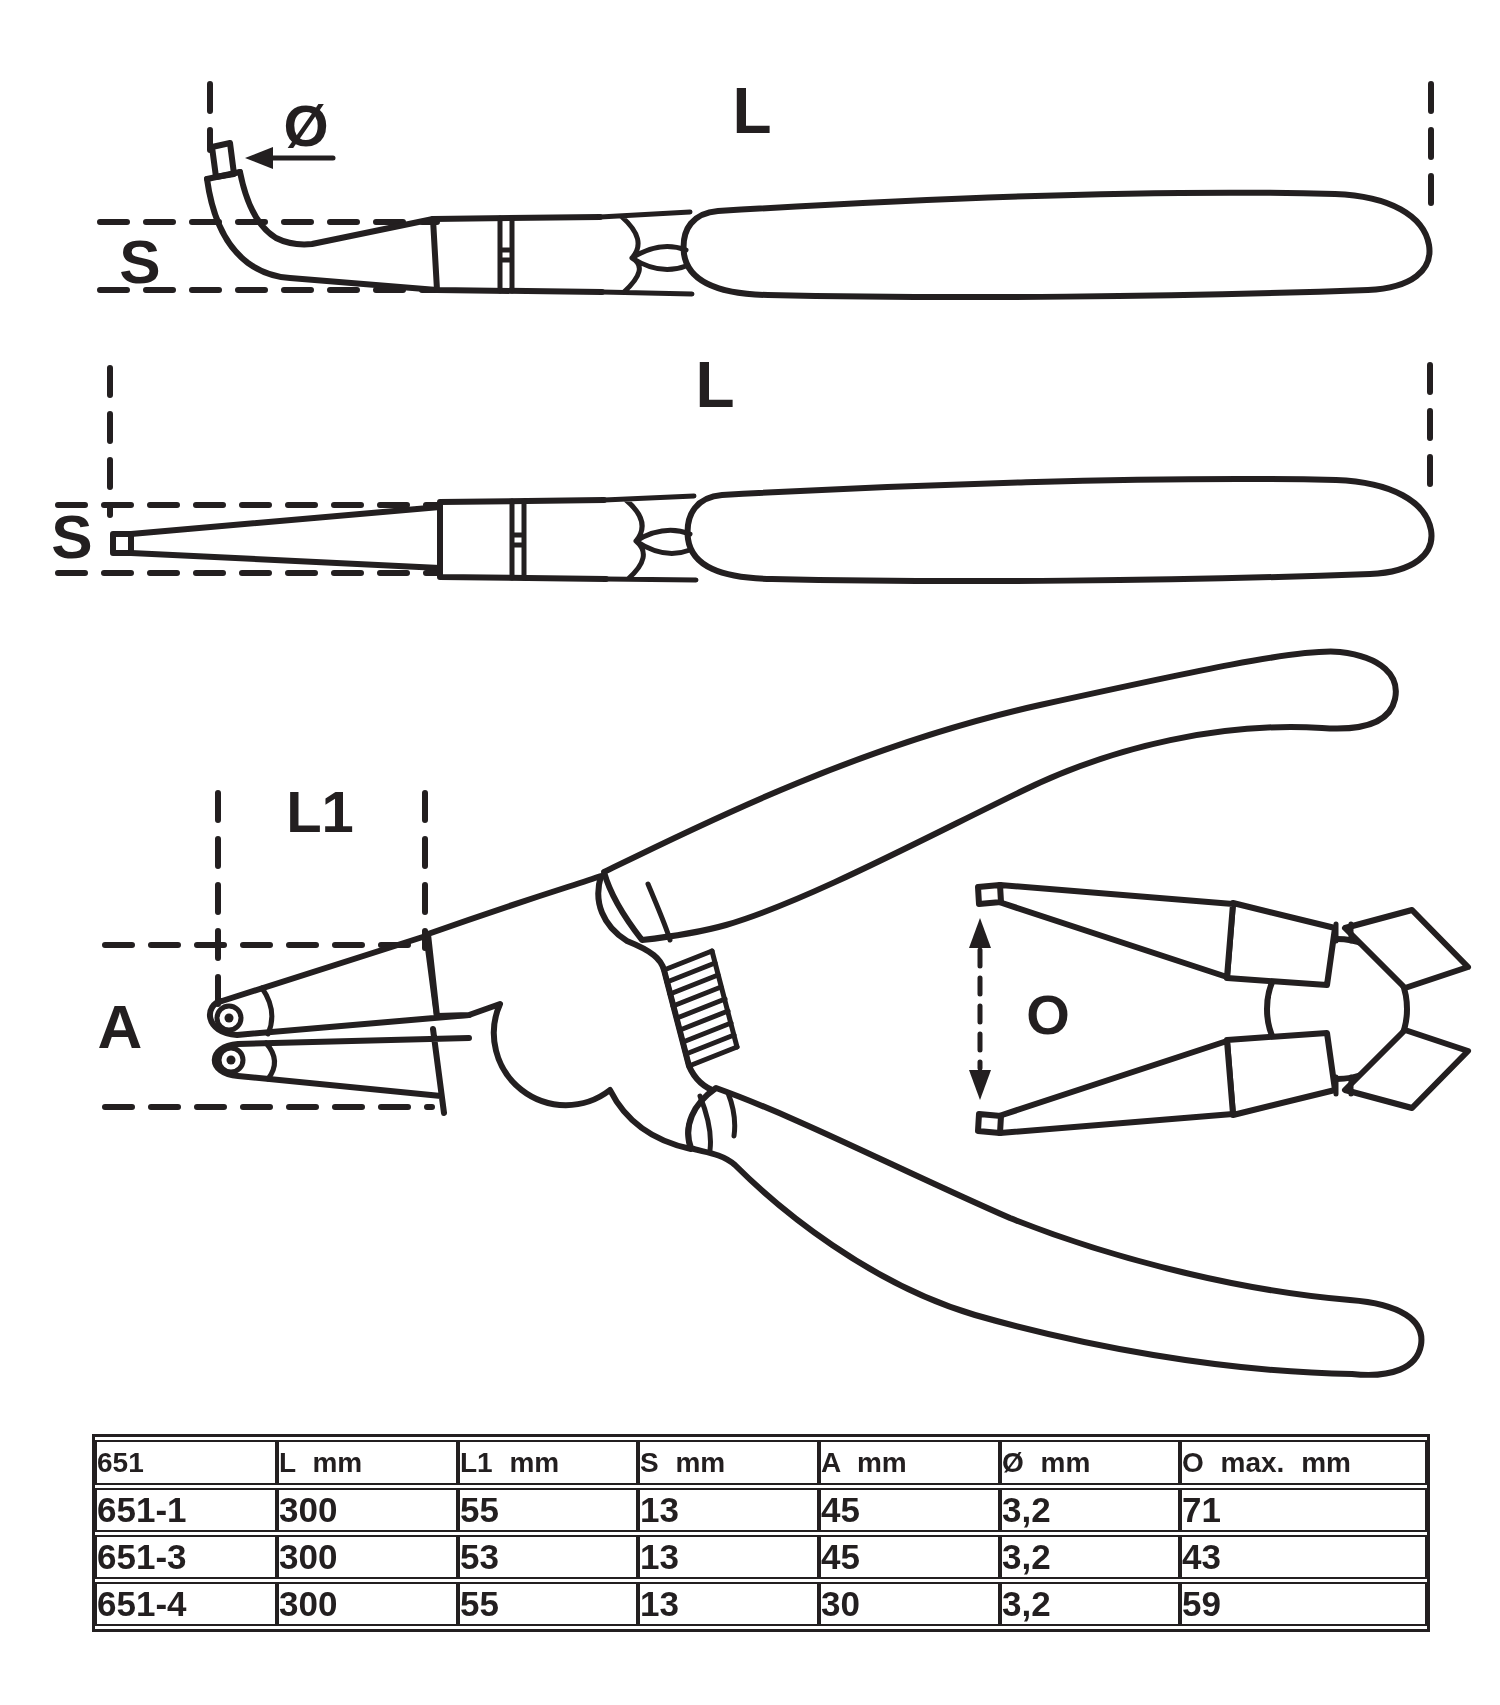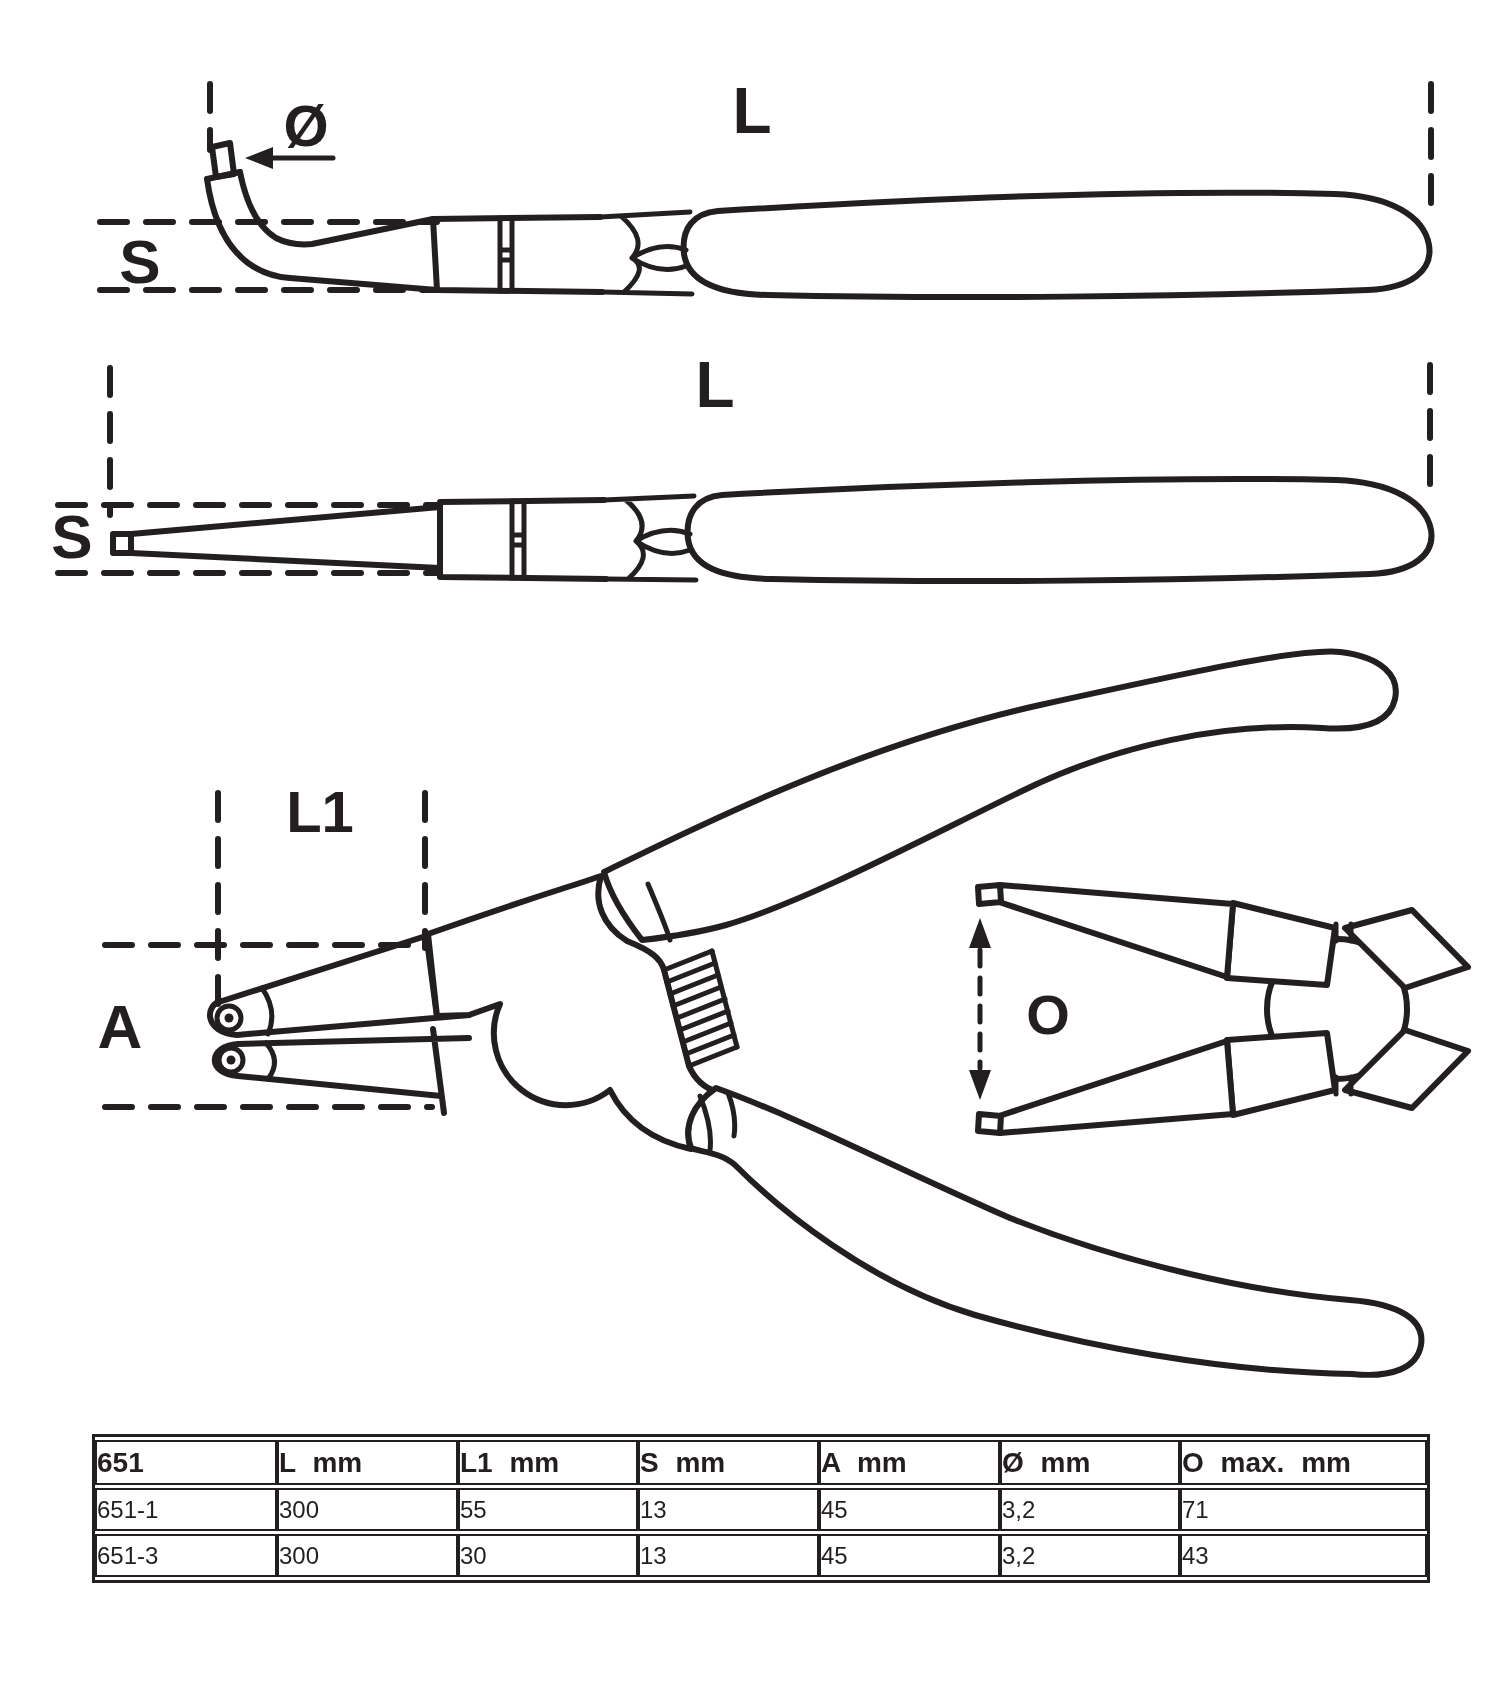--- a/index.html
+++ b/index.html
@@ -26,7 +26,7 @@
     height:41px;font-size:28px;font-weight:bold;word-spacing:9px;
   }
   table.spec td{
-    height:39px;font-size:24px;font-weight:normal;
+    height:39px;font-size:35px;font-weight:bold;
   }
 </style>
 </head>

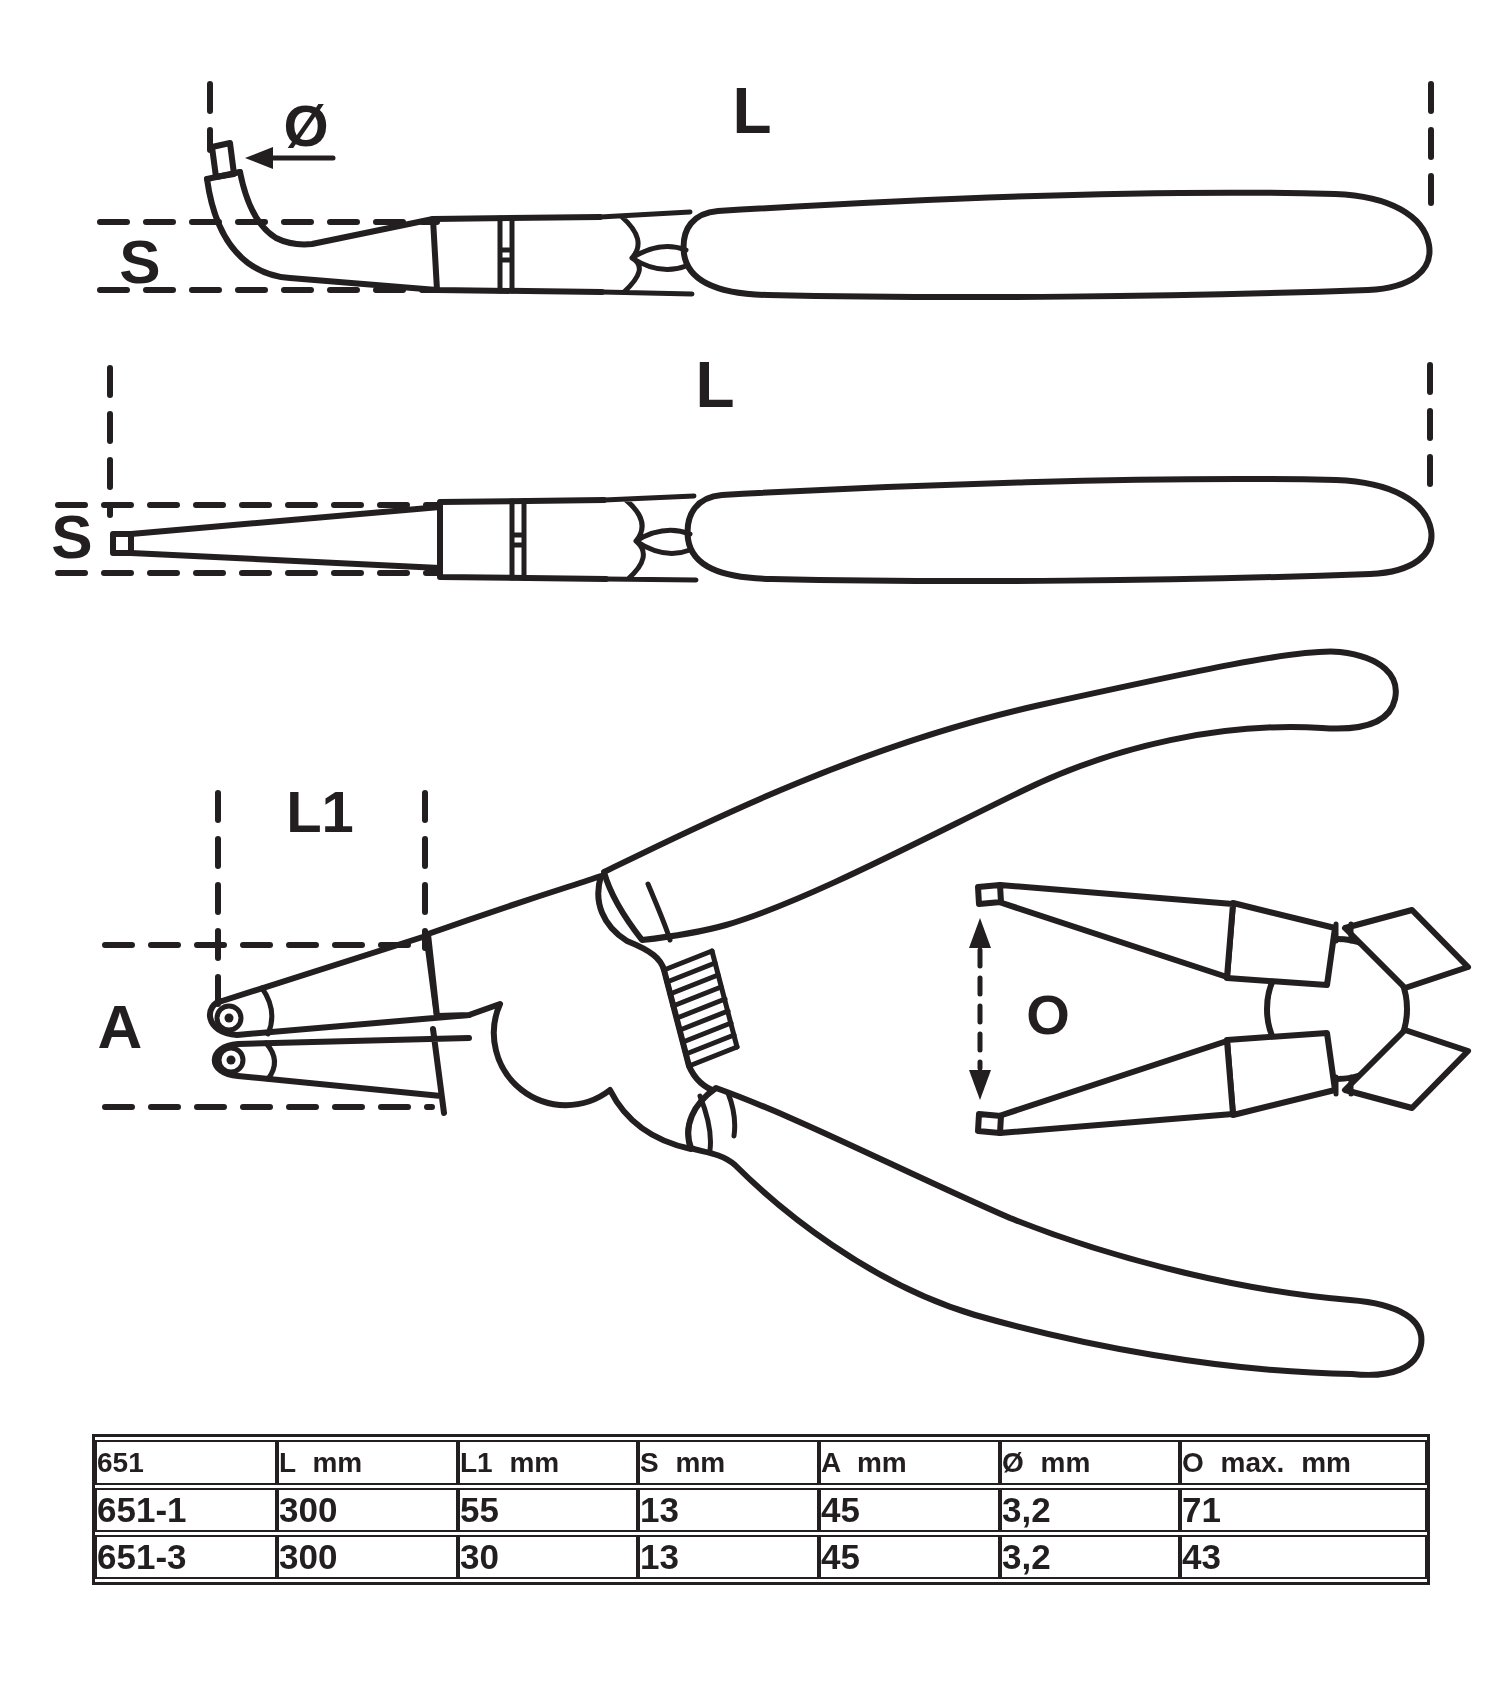--- a/index.html
+++ b/index.html
@@ -195,7 +195,7 @@
       <tr>
         <td>651-3</td>
         <td>300</td>
-        <td>30</td>
+        <td>53</td>
         <td>13</td>
         <td>45</td>
         <td>3,2</td>

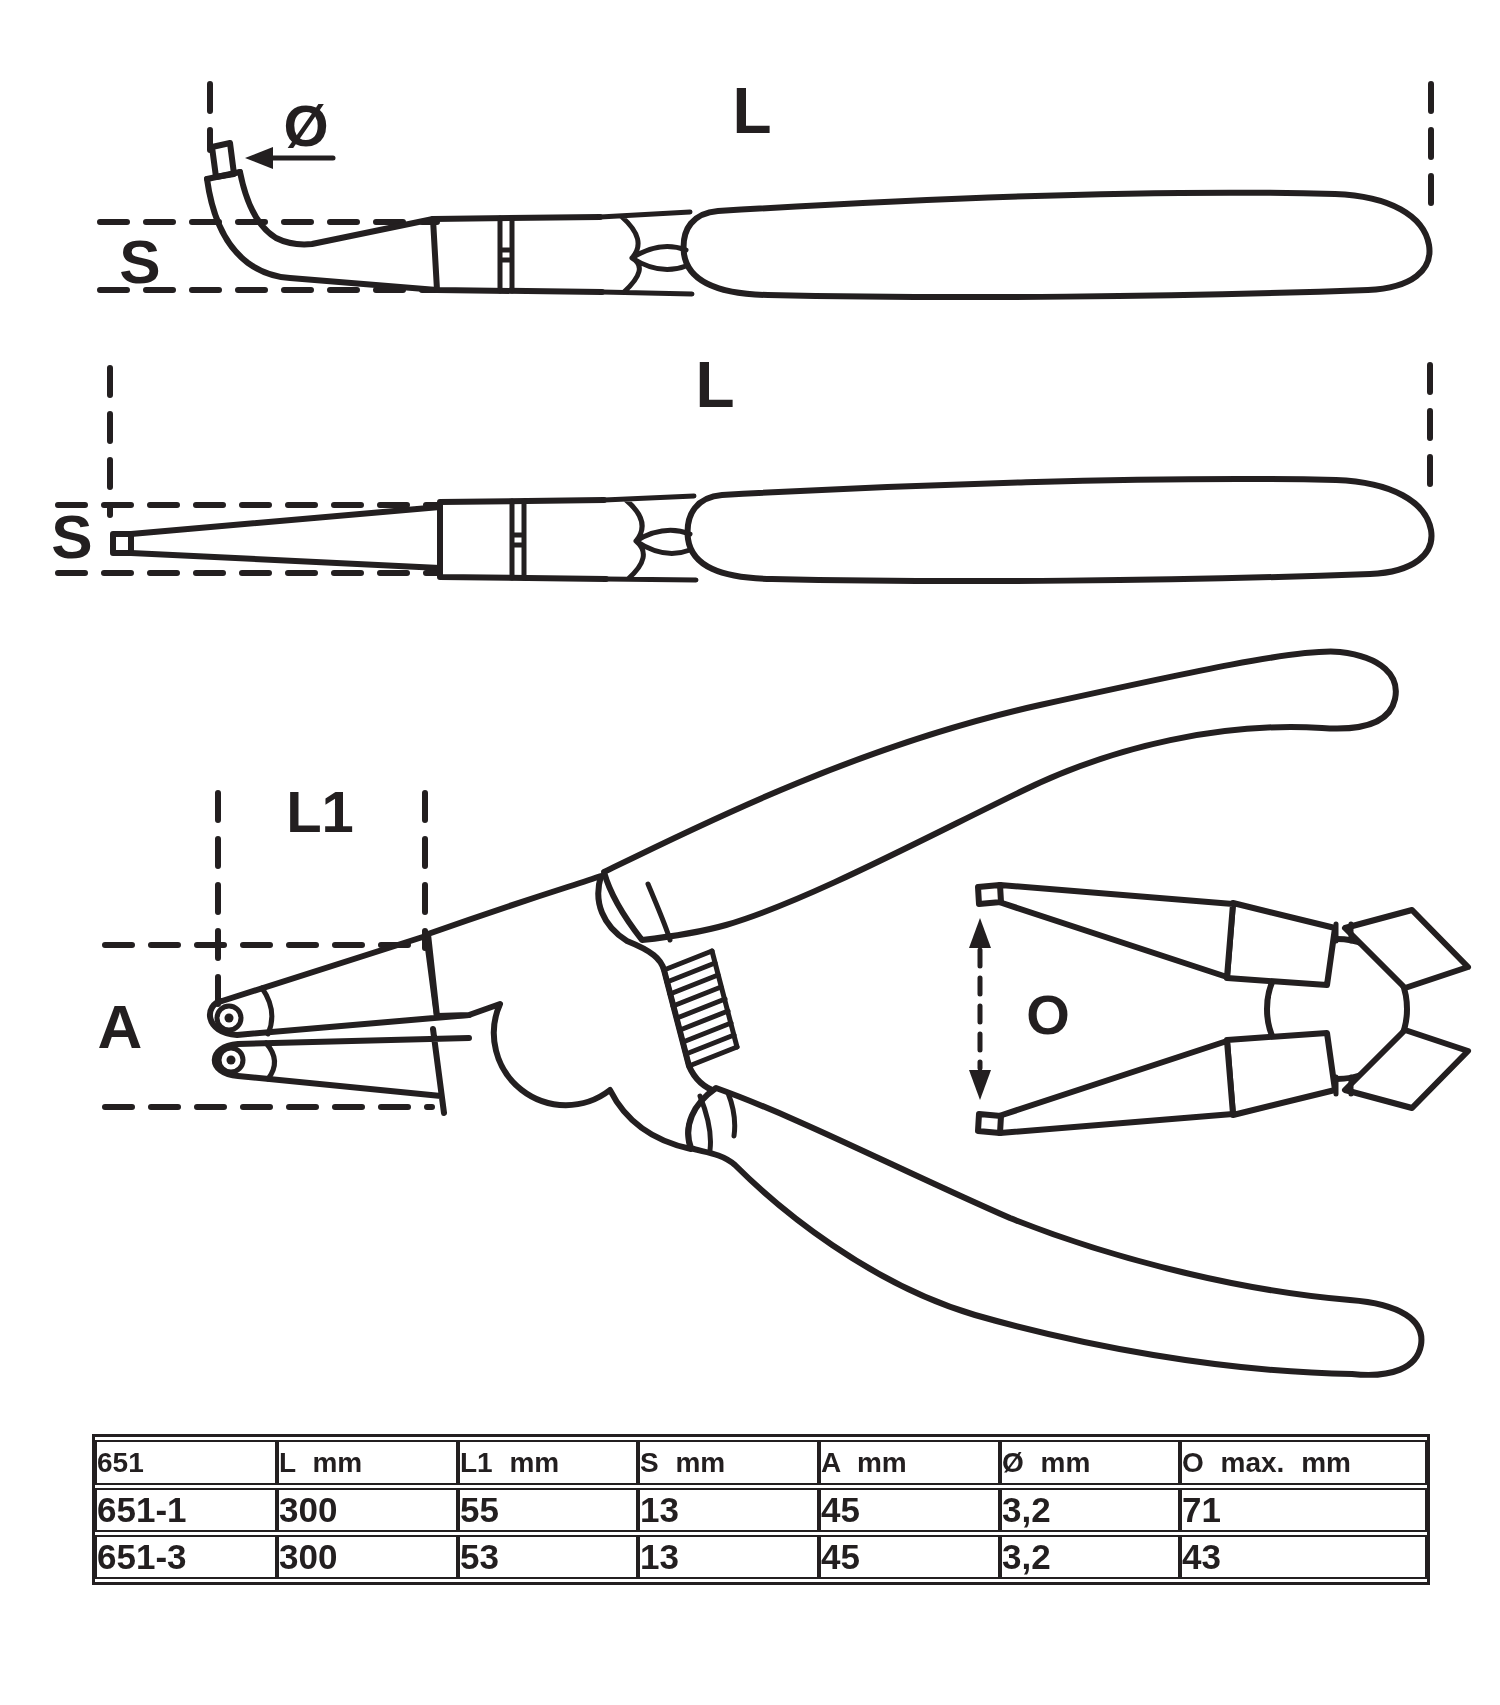--- a/index.html
+++ b/index.html
@@ -201,6 +201,15 @@
         <td>3,2</td>
         <td>43</td>
       </tr>
+      <tr>
+        <td>651-4</td>
+        <td>300</td>
+        <td>55</td>
+        <td>13</td>
+        <td>30</td>
+        <td>3,2</td>
+        <td>59</td>
+      </tr>
     </tbody>
   </table>
 </div>

